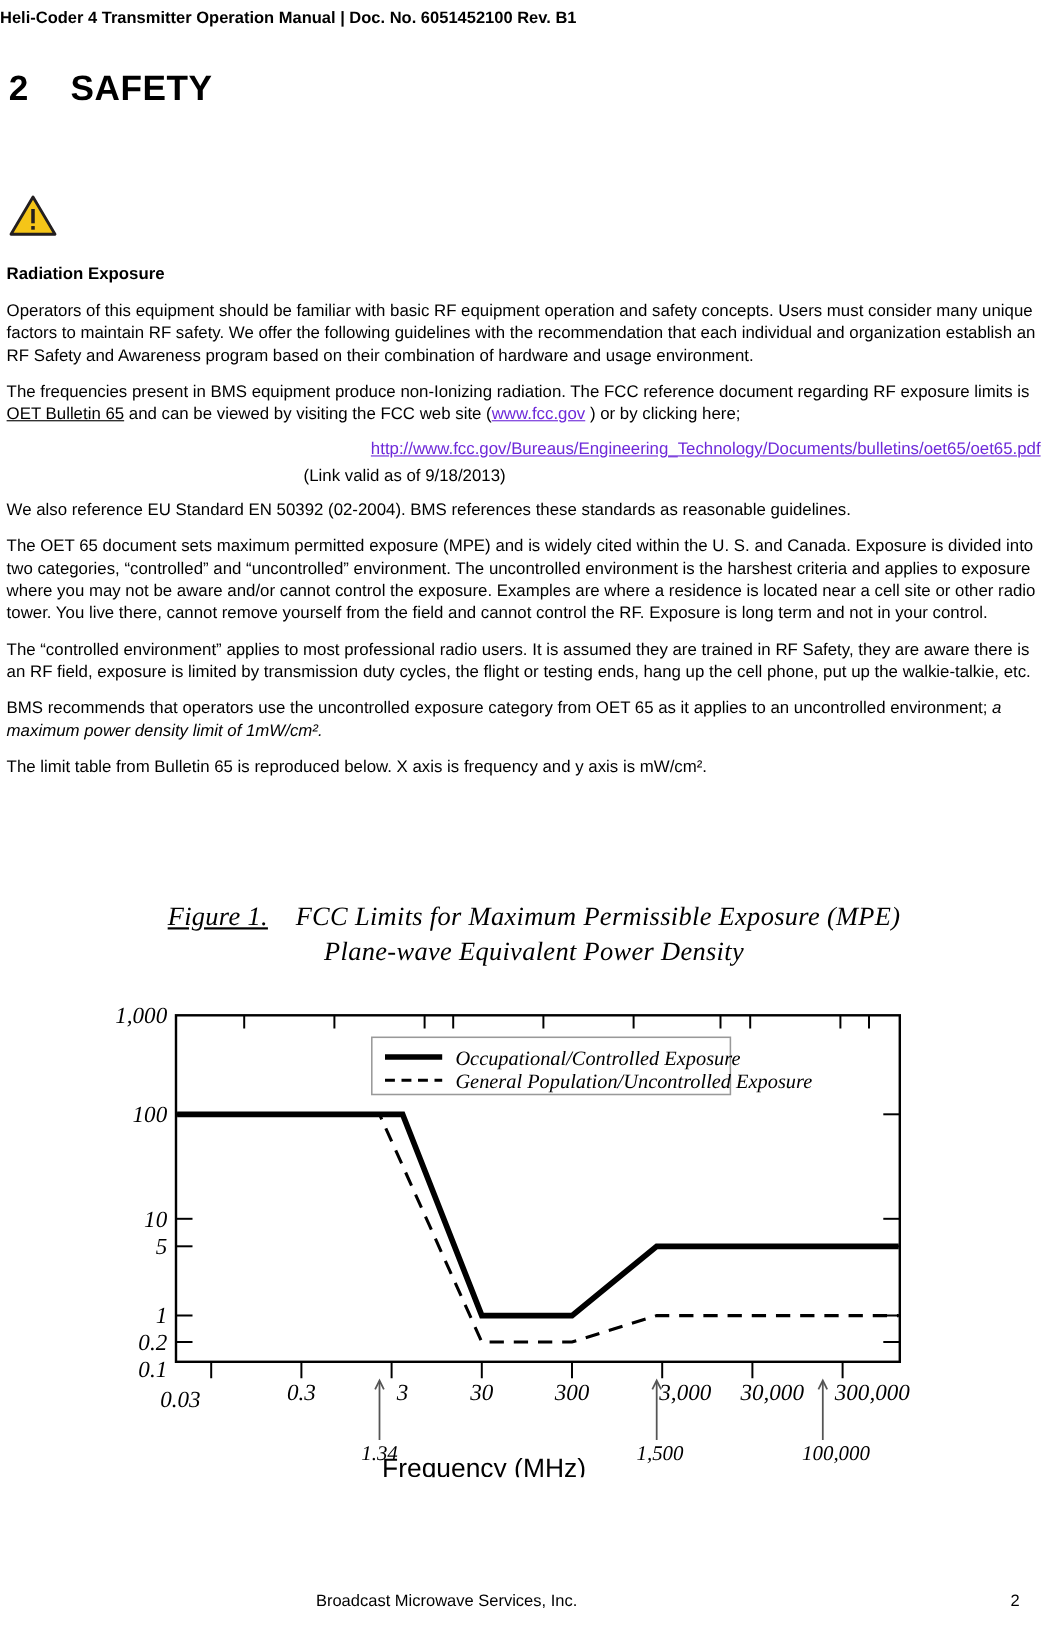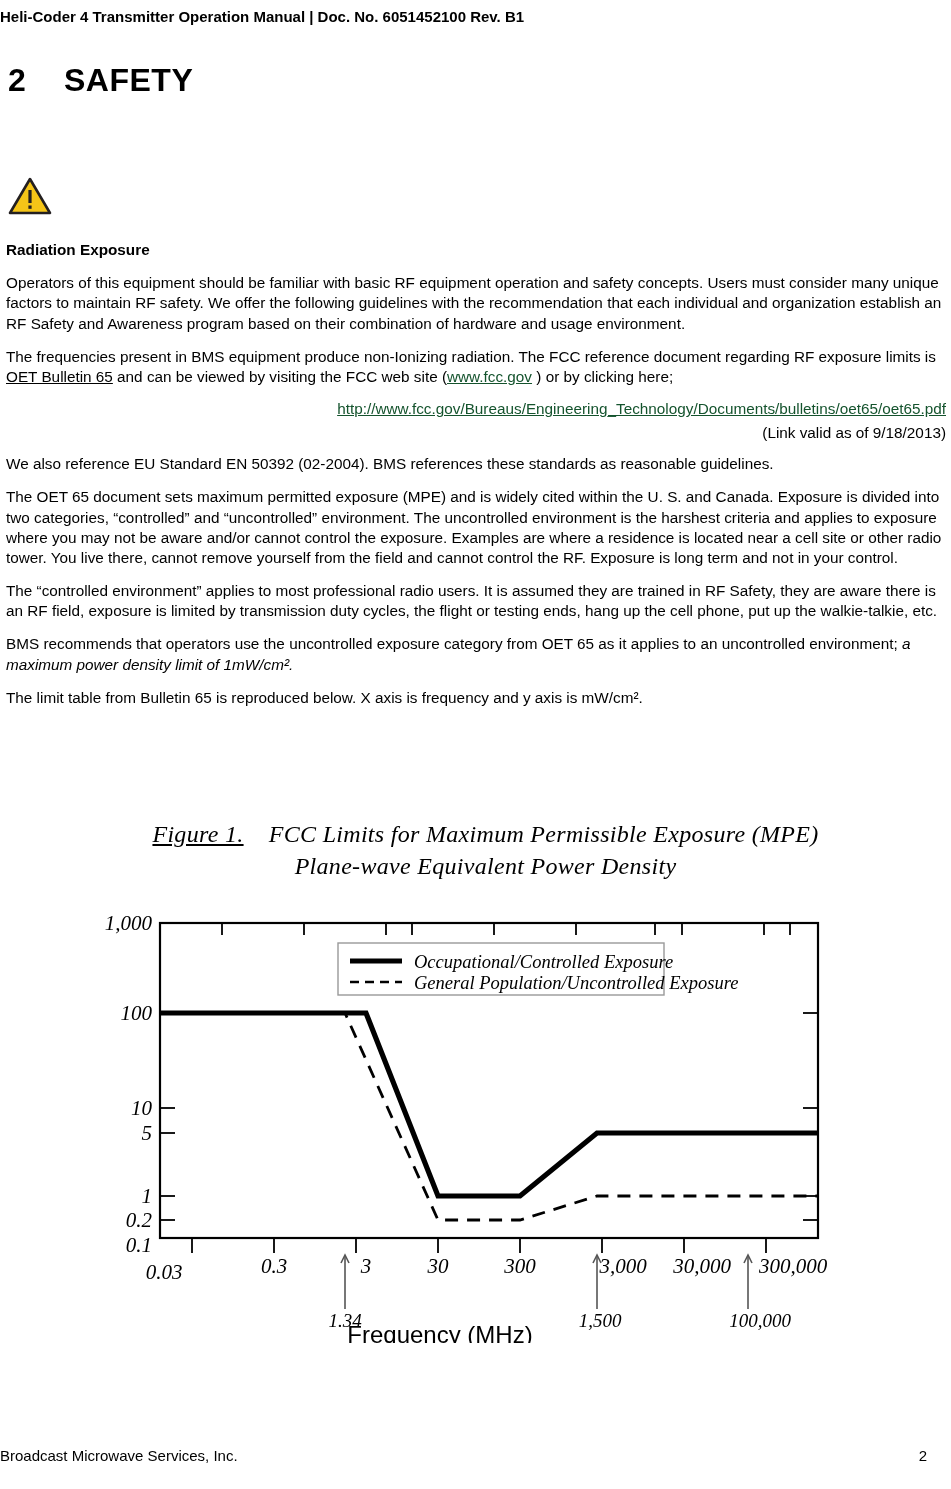--- a/index.html
+++ b/index.html
@@ -76,7 +76,7 @@
   .italic { font-style: italic; }
   .u-black { text-decoration: underline; }
   a.link {
-    color: #14532d;
+    color: #6d28d9;
     text-decoration: underline;
     margin-top: 30px;
   }

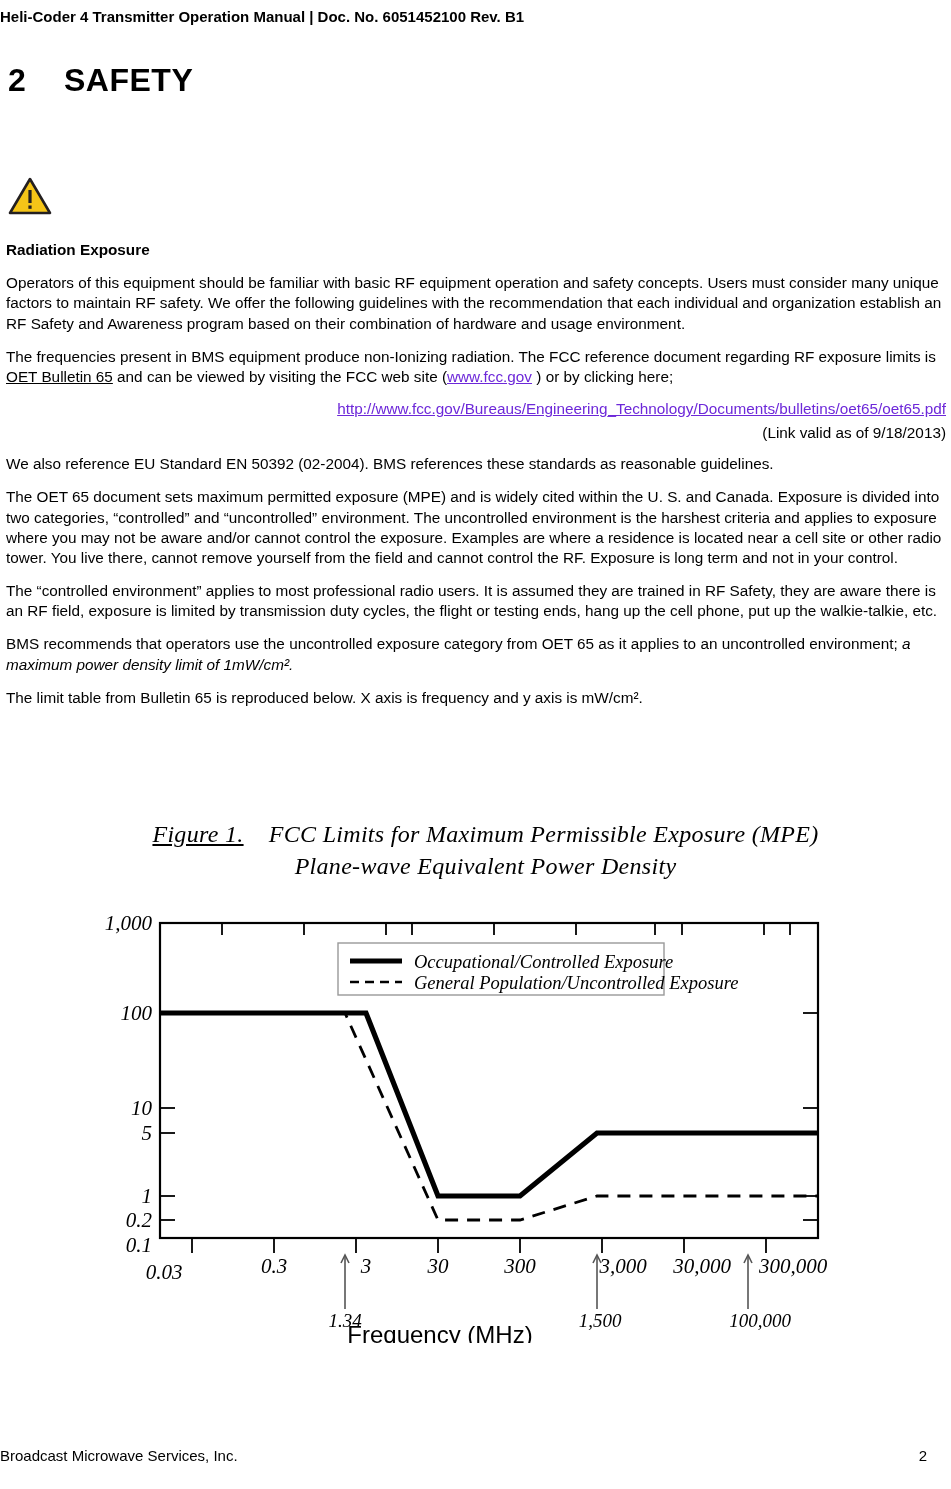--- a/index.html
+++ b/index.html
@@ -88,7 +88,7 @@
   .linknote {
     margin: 0 0 12px 0;
     font-size: 15.3px;
-    text-align: right;
+    text-align: left;
     padding-left: 270px;
   }
 

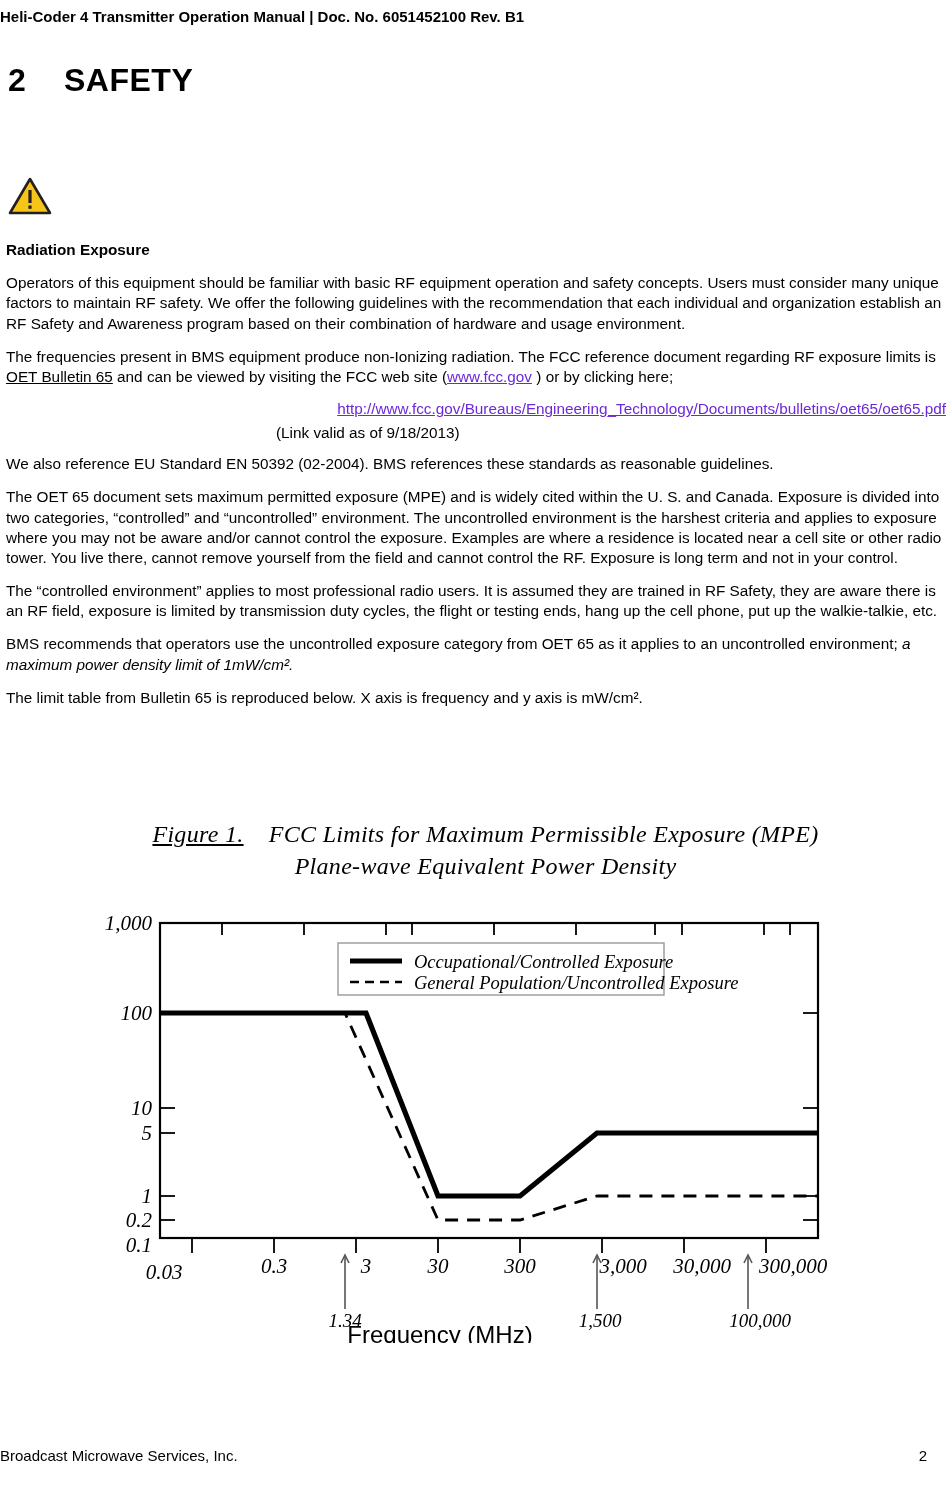--- a/index.html
+++ b/index.html
@@ -129,7 +129,7 @@
     position: absolute;
     left: 0;
     width: 880px;
-    text-align: left;
+    text-align: center;
     font-size: 15px;
     padding-right: 68px;
     box-sizing: border-box;

